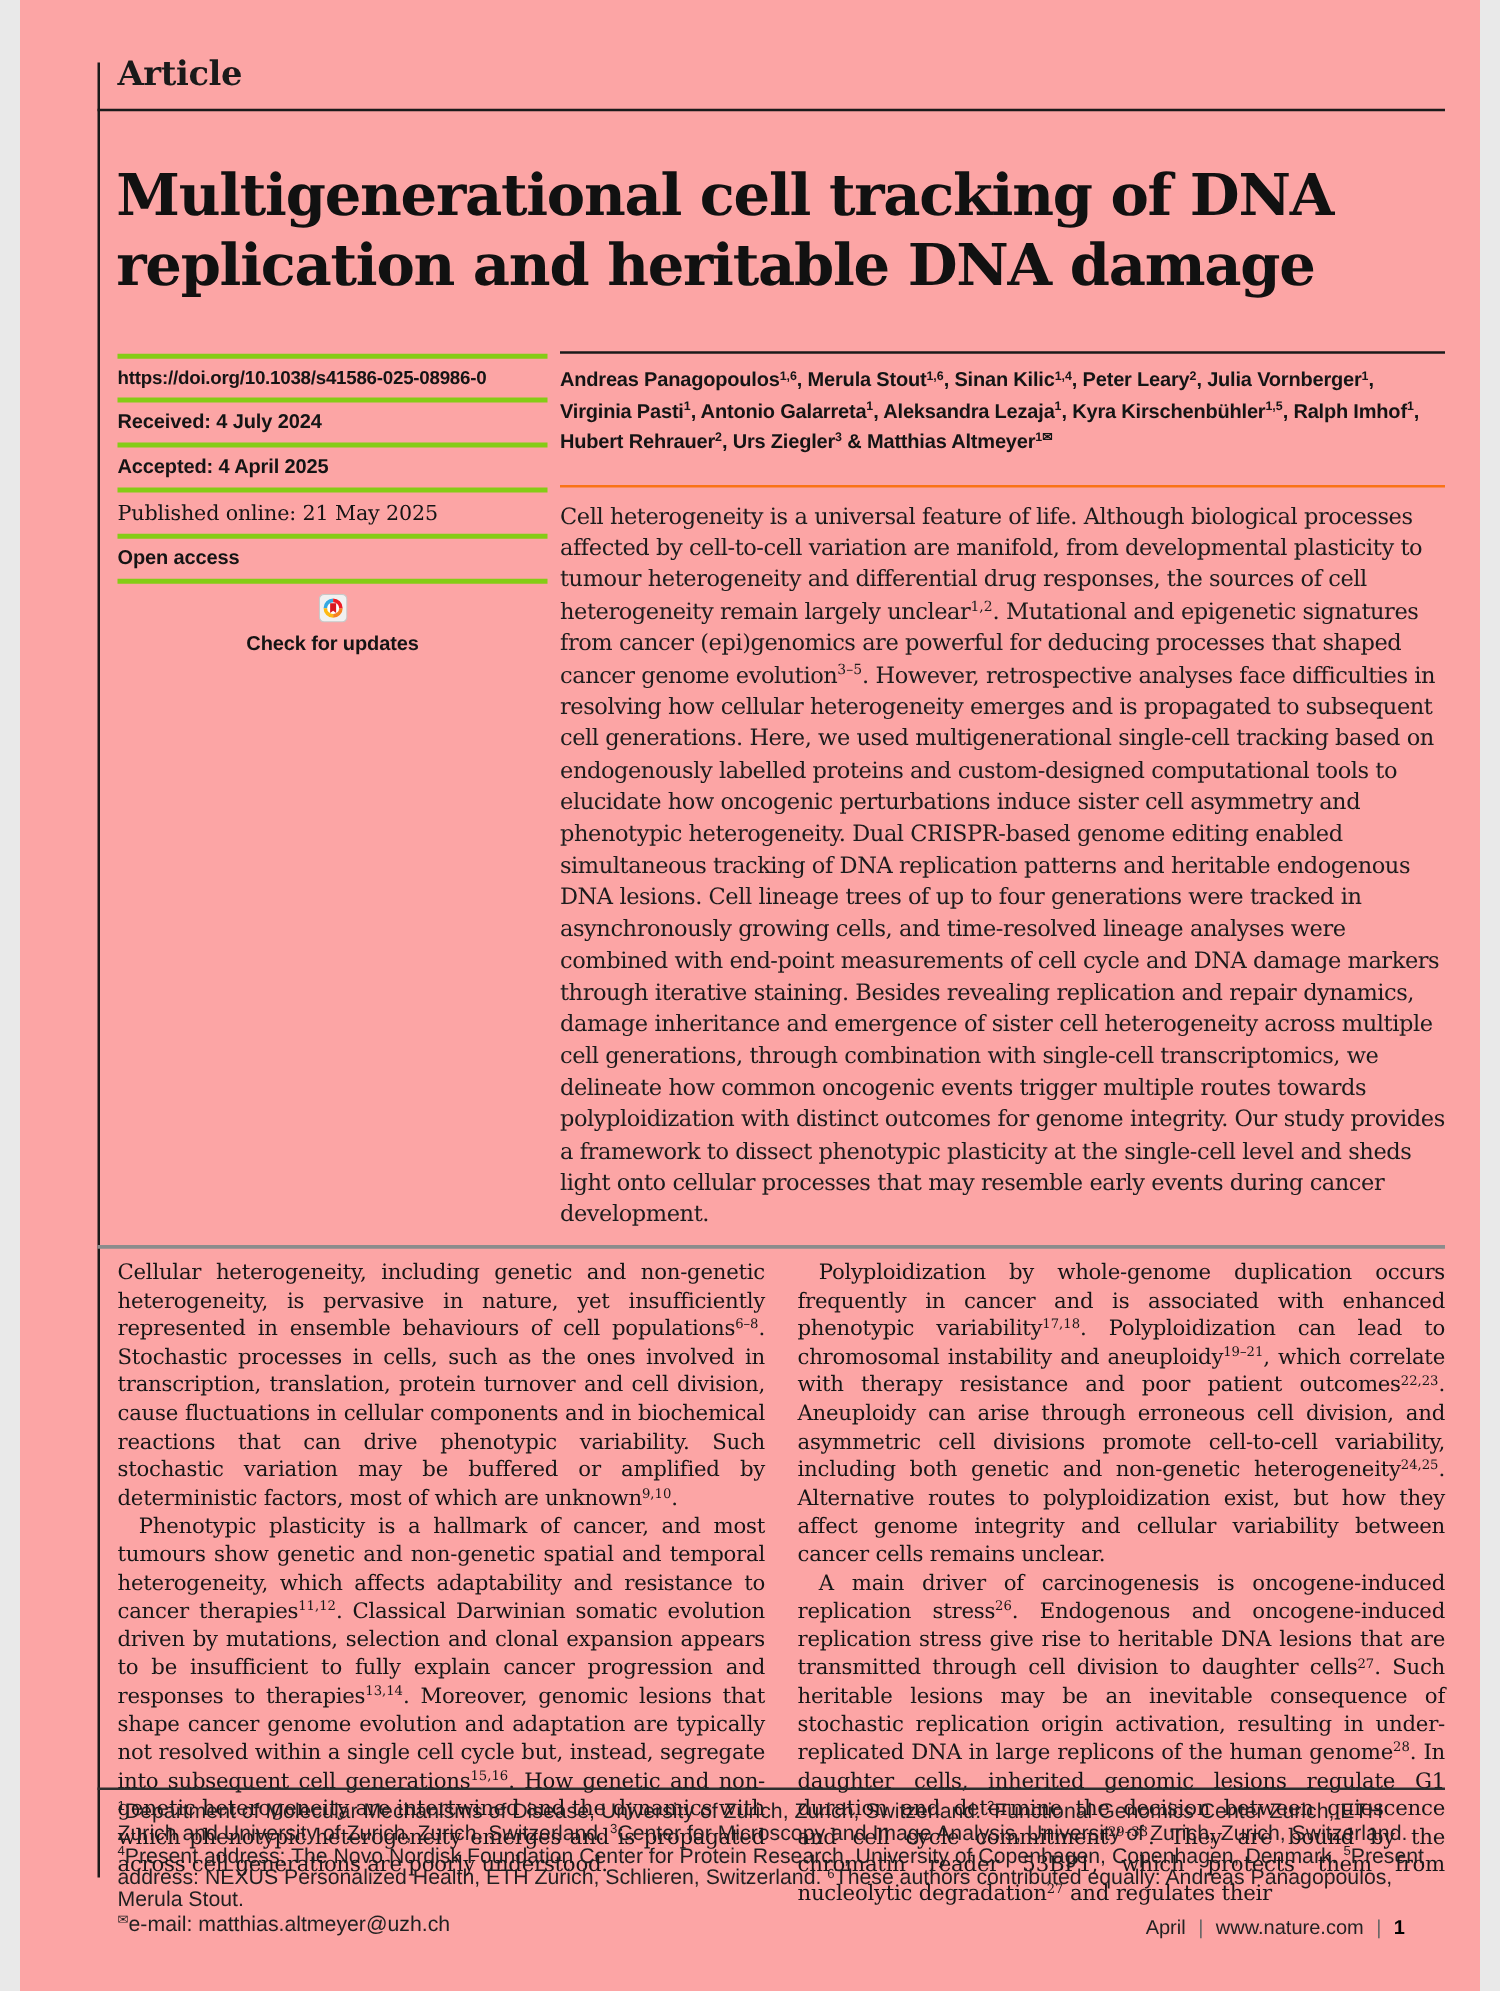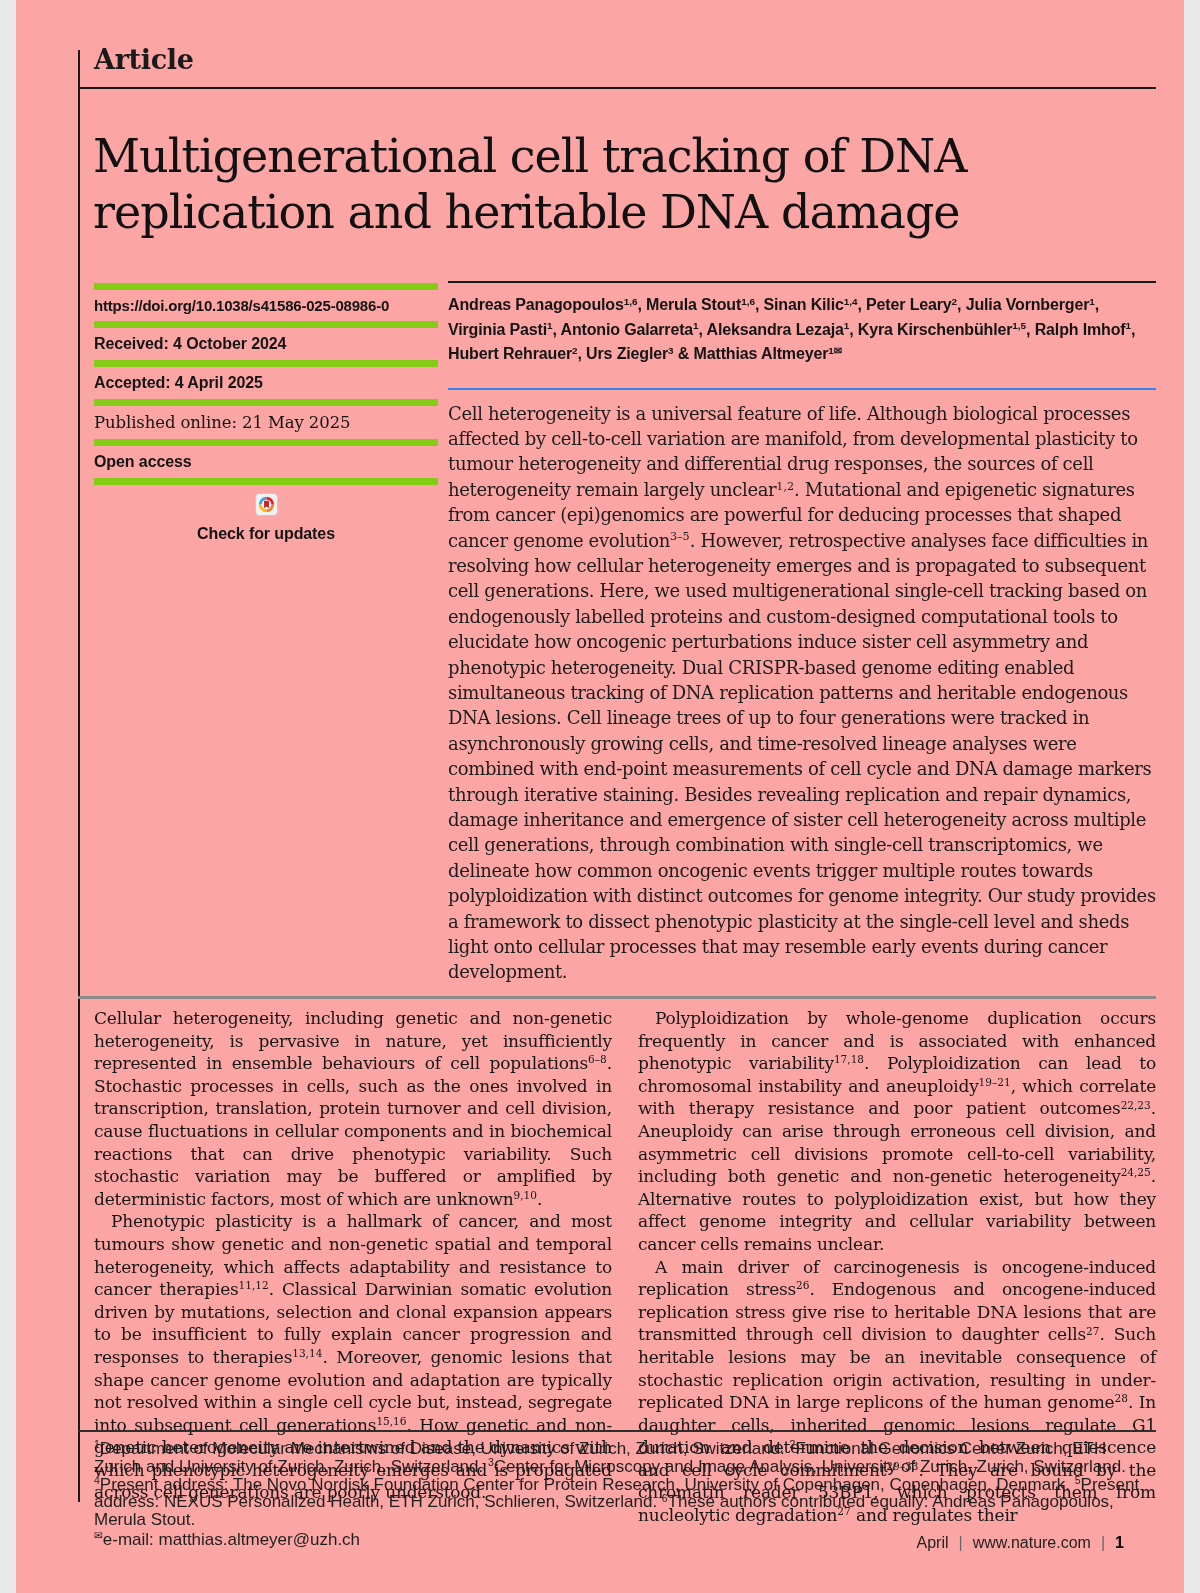--- a/index.html
+++ b/index.html
@@ -16,7 +16,7 @@
   .article-rule{position:absolute;left:62px;top:87px;width:1078px;height:2px;background:#1a1a1a;}
   .title{
     position:absolute;left:77px;top:97px;width:1063px;
-    font-size:46px;line-height:56px;font-weight:normal;letter-spacing:-1px;color:#111;
+    font-size:46px;line-height:56px;font-weight:bold;letter-spacing:-1px;color:#111;
   }
 
   .meta{position:absolute;left:78px;top:283px;width:344px;}

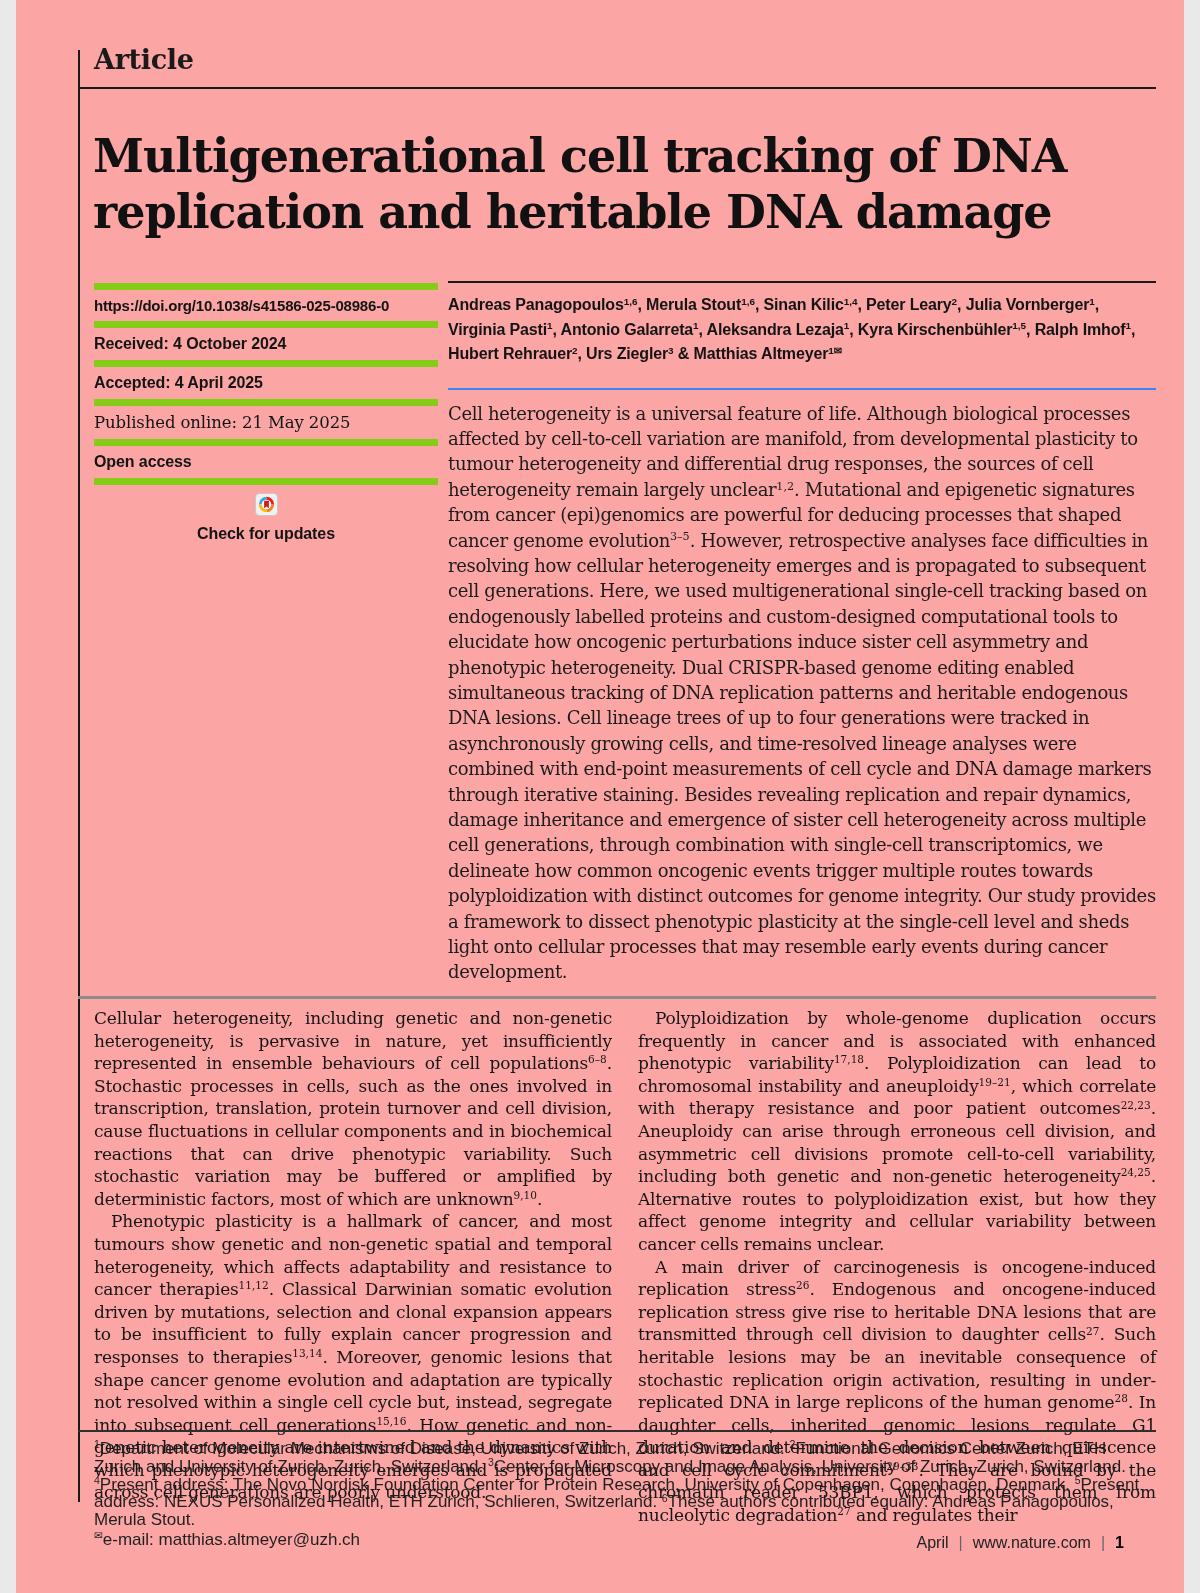--- a/index.html
+++ b/index.html
@@ -21,7 +21,7 @@
 
   .meta{position:absolute;left:78px;top:283px;width:344px;}
   .meta-row{
-    border-top:7px solid #84cc16;padding:7px 0 7px 0;
+    border-top:4px solid #84cc16;padding:7px 0 7px 0;
     font-family:"Liberation Sans",sans-serif;font-size:16px;font-weight:bold;
     letter-spacing:-0.1px;color:#141414;
   }

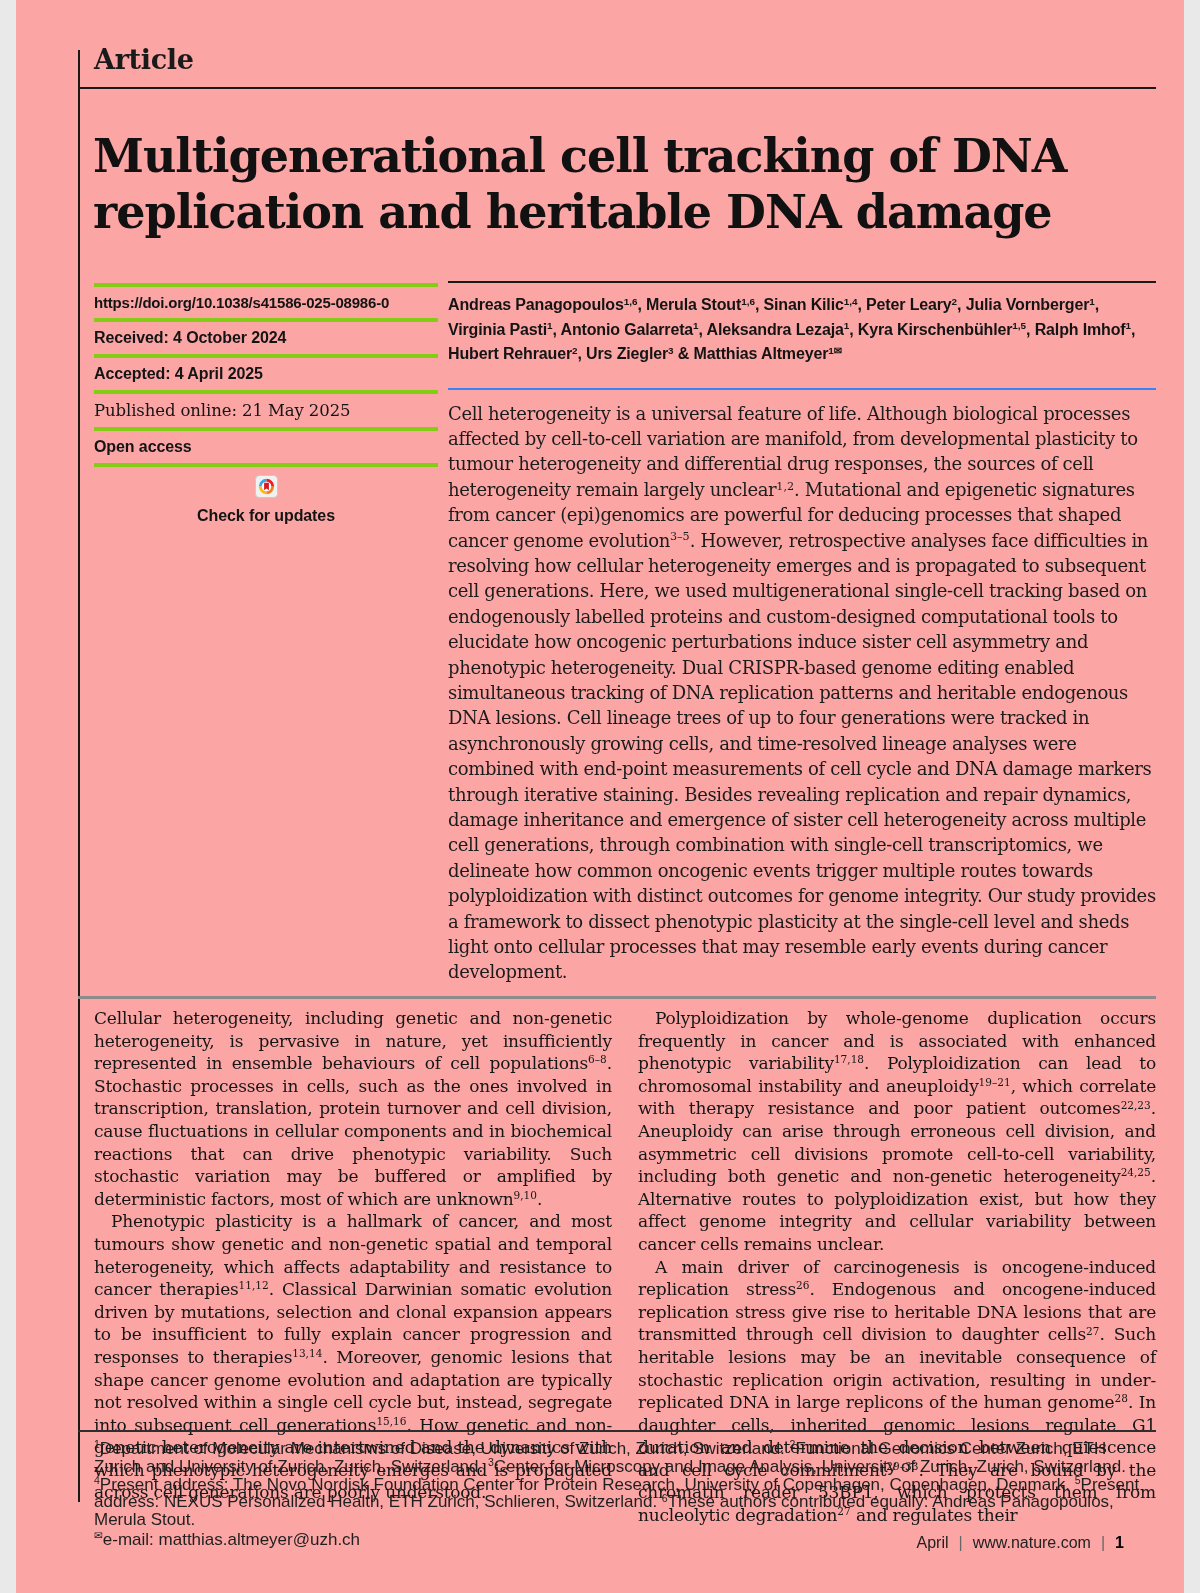--- a/index.html
+++ b/index.html
@@ -76,7 +76,7 @@
 
   <div class="meta">
     <div class="meta-row doi">https://doi.org/10.1038/s41586-025-08986-0</div>
-    <div class="meta-row">Received: 4 October 2024</div>
+    <div class="meta-row">Received: 4 July 2024</div>
     <div class="meta-row">Accepted: 4 April 2025</div>
     <div class="meta-row published">Published online: 21 May 2025</div>
     <div class="meta-row">Open access</div>

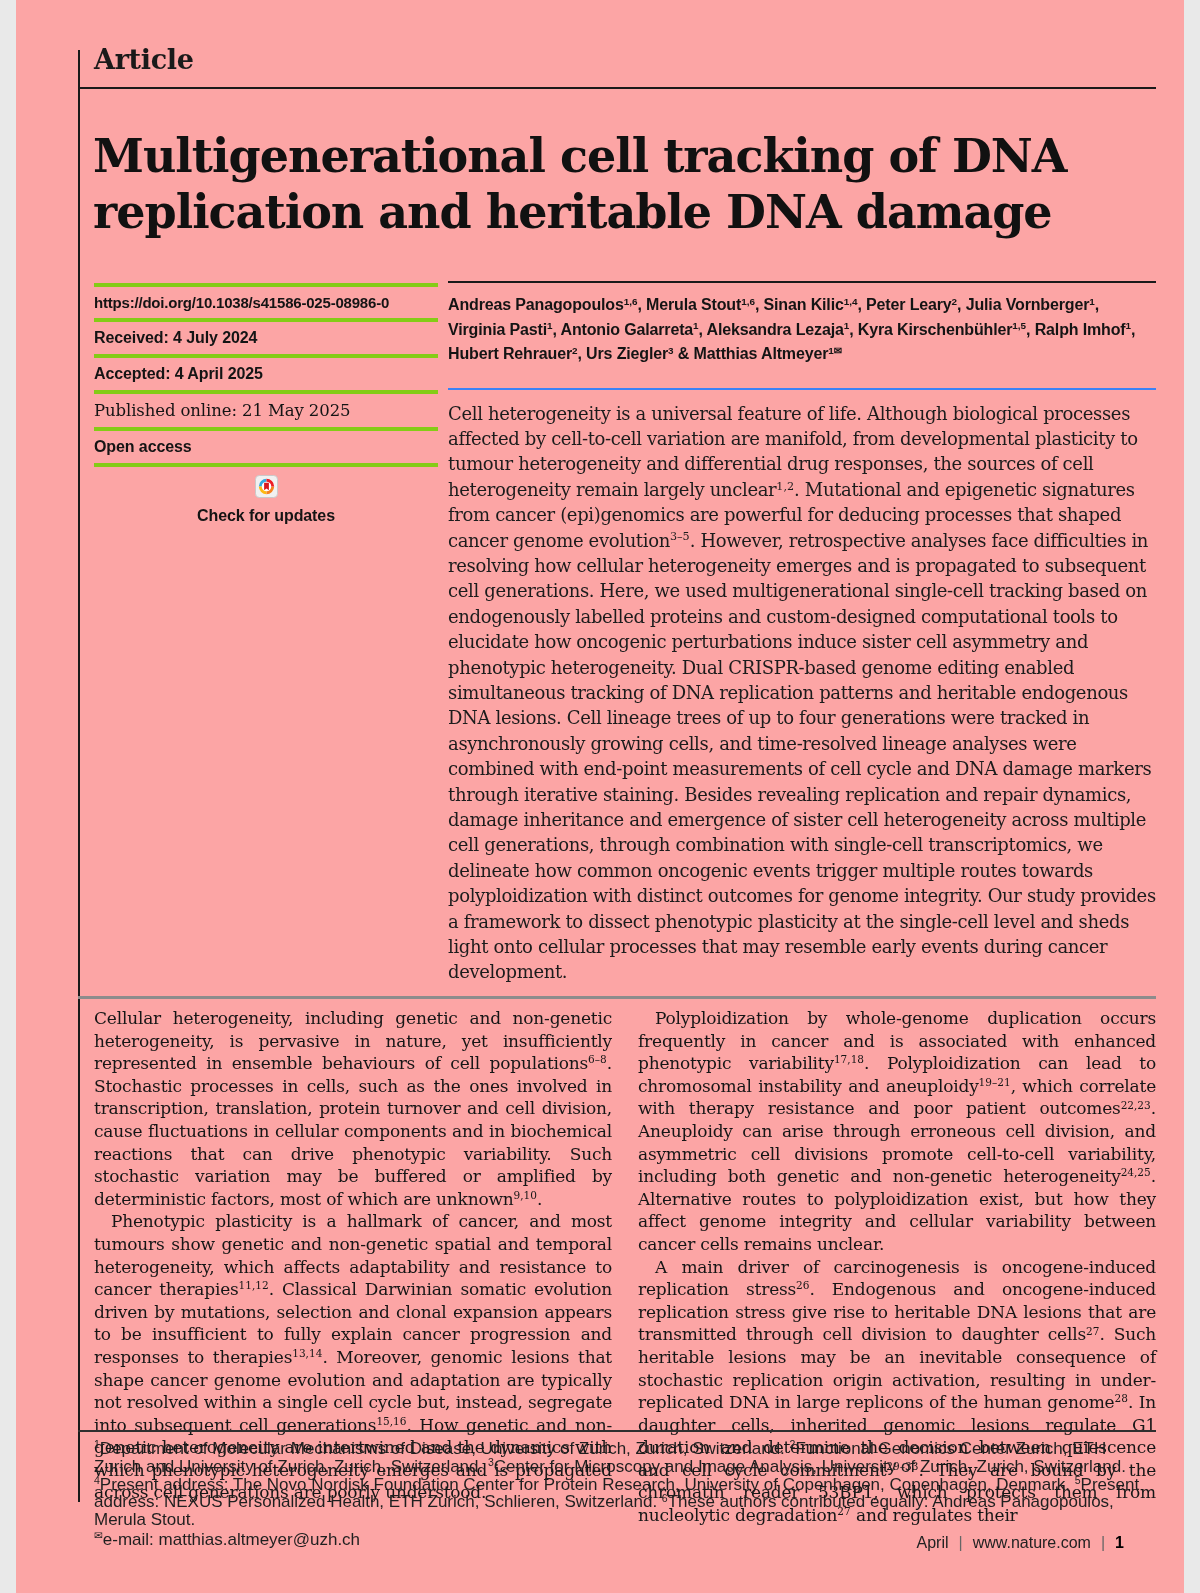--- a/index.html
+++ b/index.html
@@ -37,7 +37,7 @@
     font-size:16px;line-height:24.5px;letter-spacing:-0.15px;color:#141414;
   }
   .abstract{
-    margin-top:21px;border-top:2px solid #3b82f6;padding-top:11px;
+    margin-top:21px;border-top:2px solid #f97316;padding-top:11px;
     font-size:18px;line-height:25.4px;letter-spacing:-0.35px;color:#1c1c1c;
   }
 

